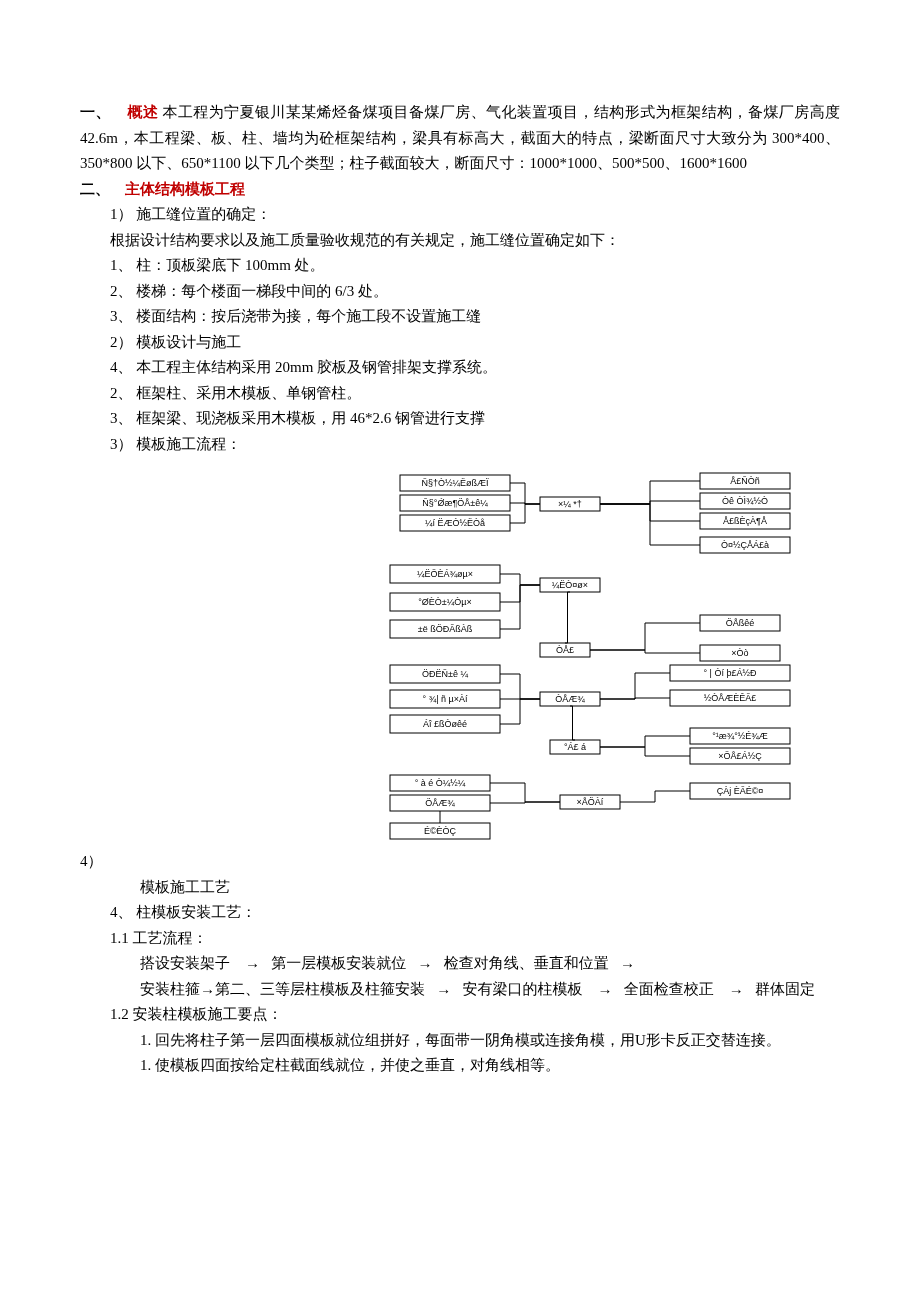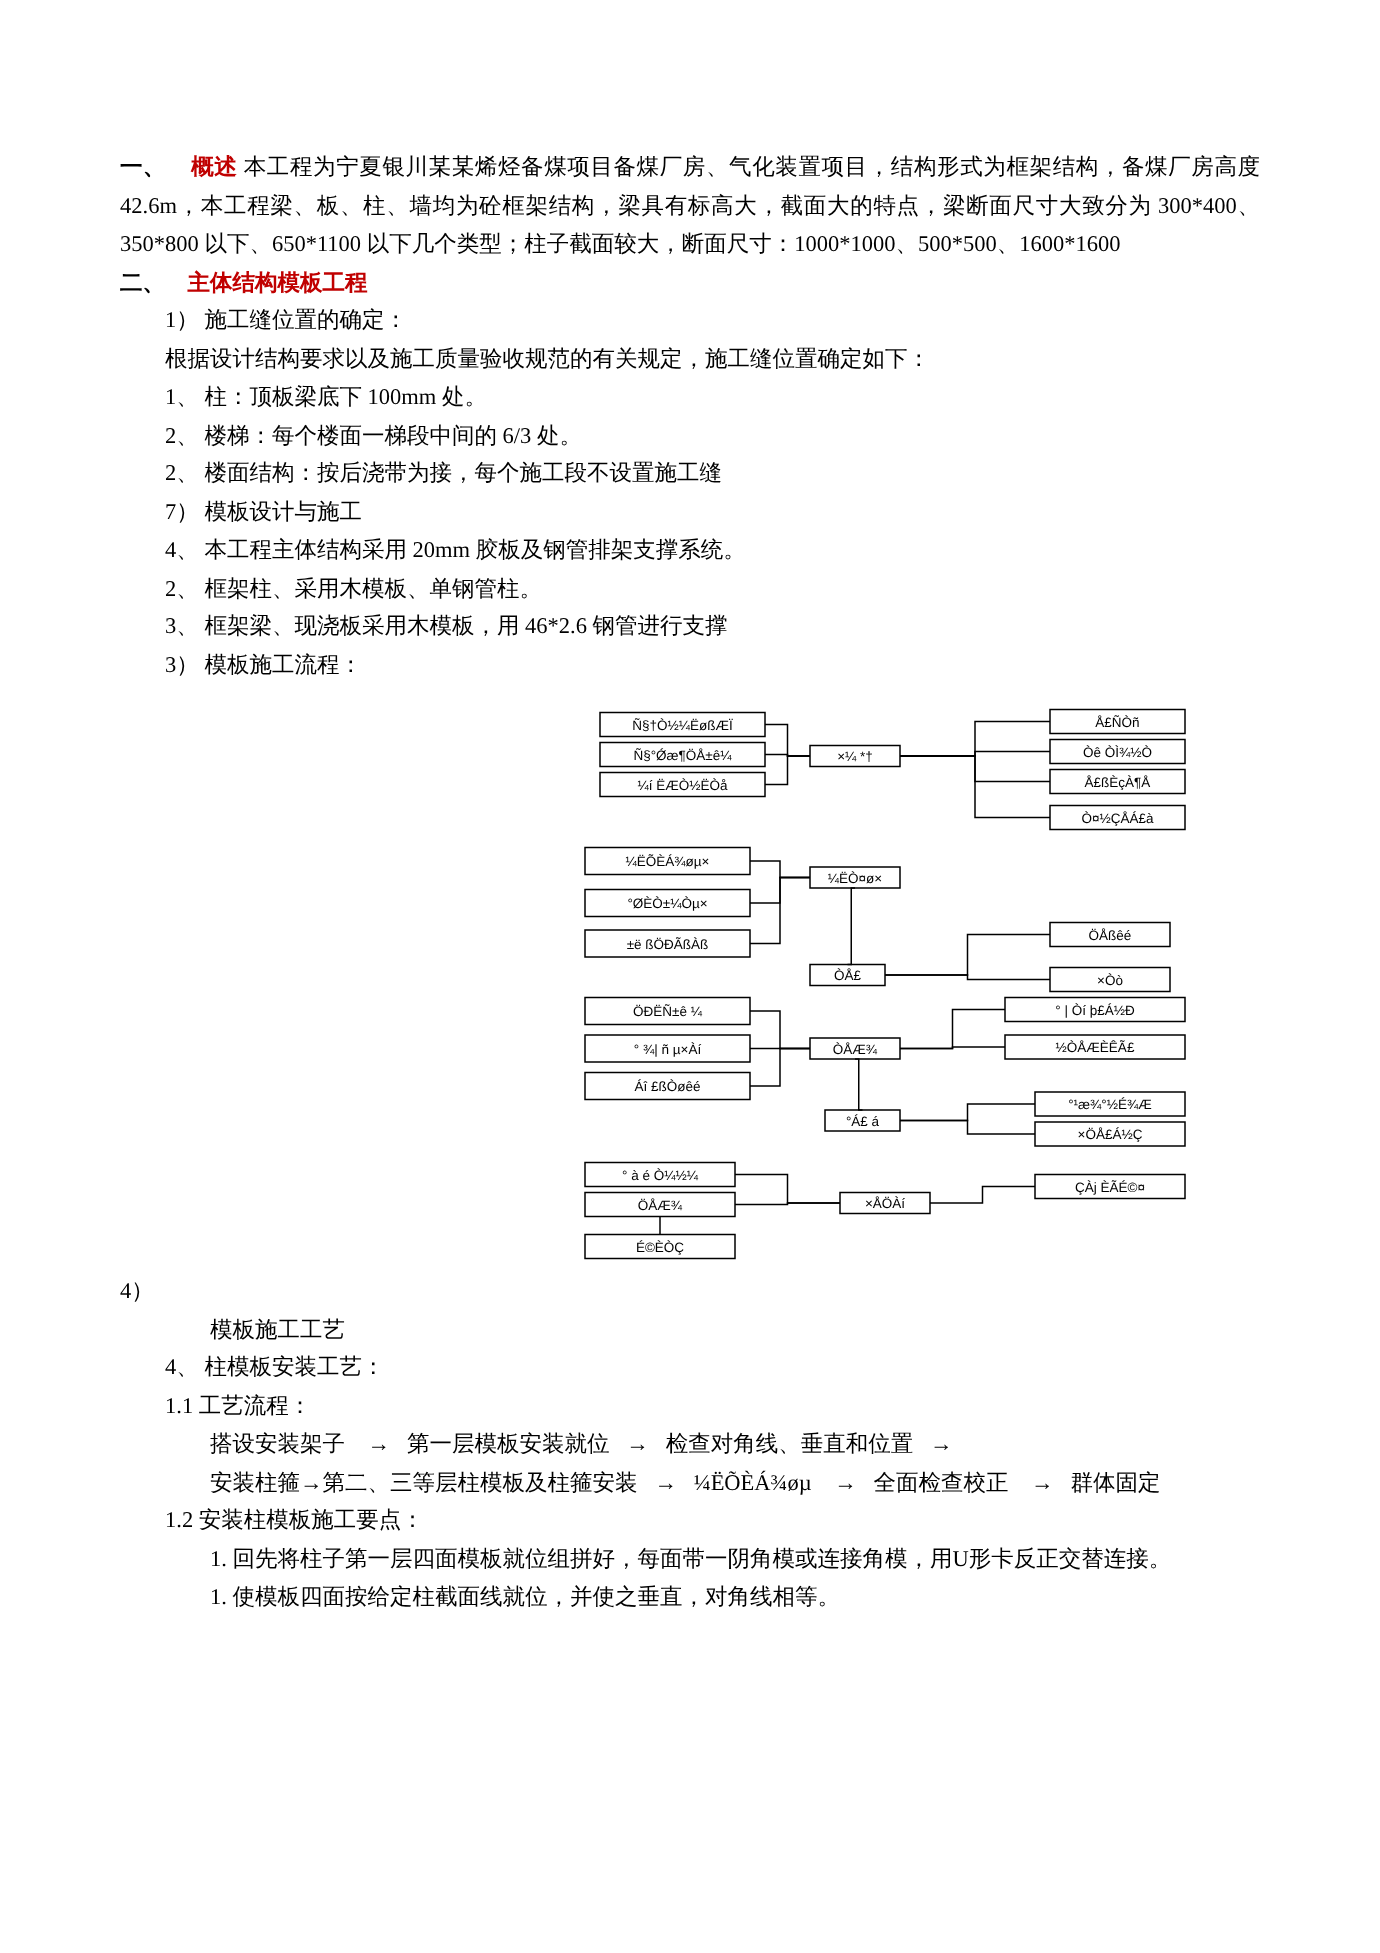--- a/index.html
+++ b/index.html
@@ -68,7 +68,7 @@
 <p class="para indent1">根据设计结构要求以及施工质量验收规范的有关规定，施工缝位置确定如下：</p>
 <p class="para indent1">1、 柱：顶板梁底下 100mm 处。</p>
 <p class="para indent1">2、 楼梯：每个楼面一梯段中间的 6/3 处。</p>
-<p class="para indent1">2、 楼面结构：按后浇带为接，每个施工段不设置施工缝</p>
+<p class="para indent1">3、 楼面结构：按后浇带为接，每个施工段不设置施工缝</p>
 <p class="para indent1">7） 模板设计与施工</p>
 <p class="para indent1">4、 本工程主体结构采用 20mm 胶板及钢管排架支撑系统。</p>
 <p class="para indent1">2、 框架柱、采用木模板、单钢管柱。</p>

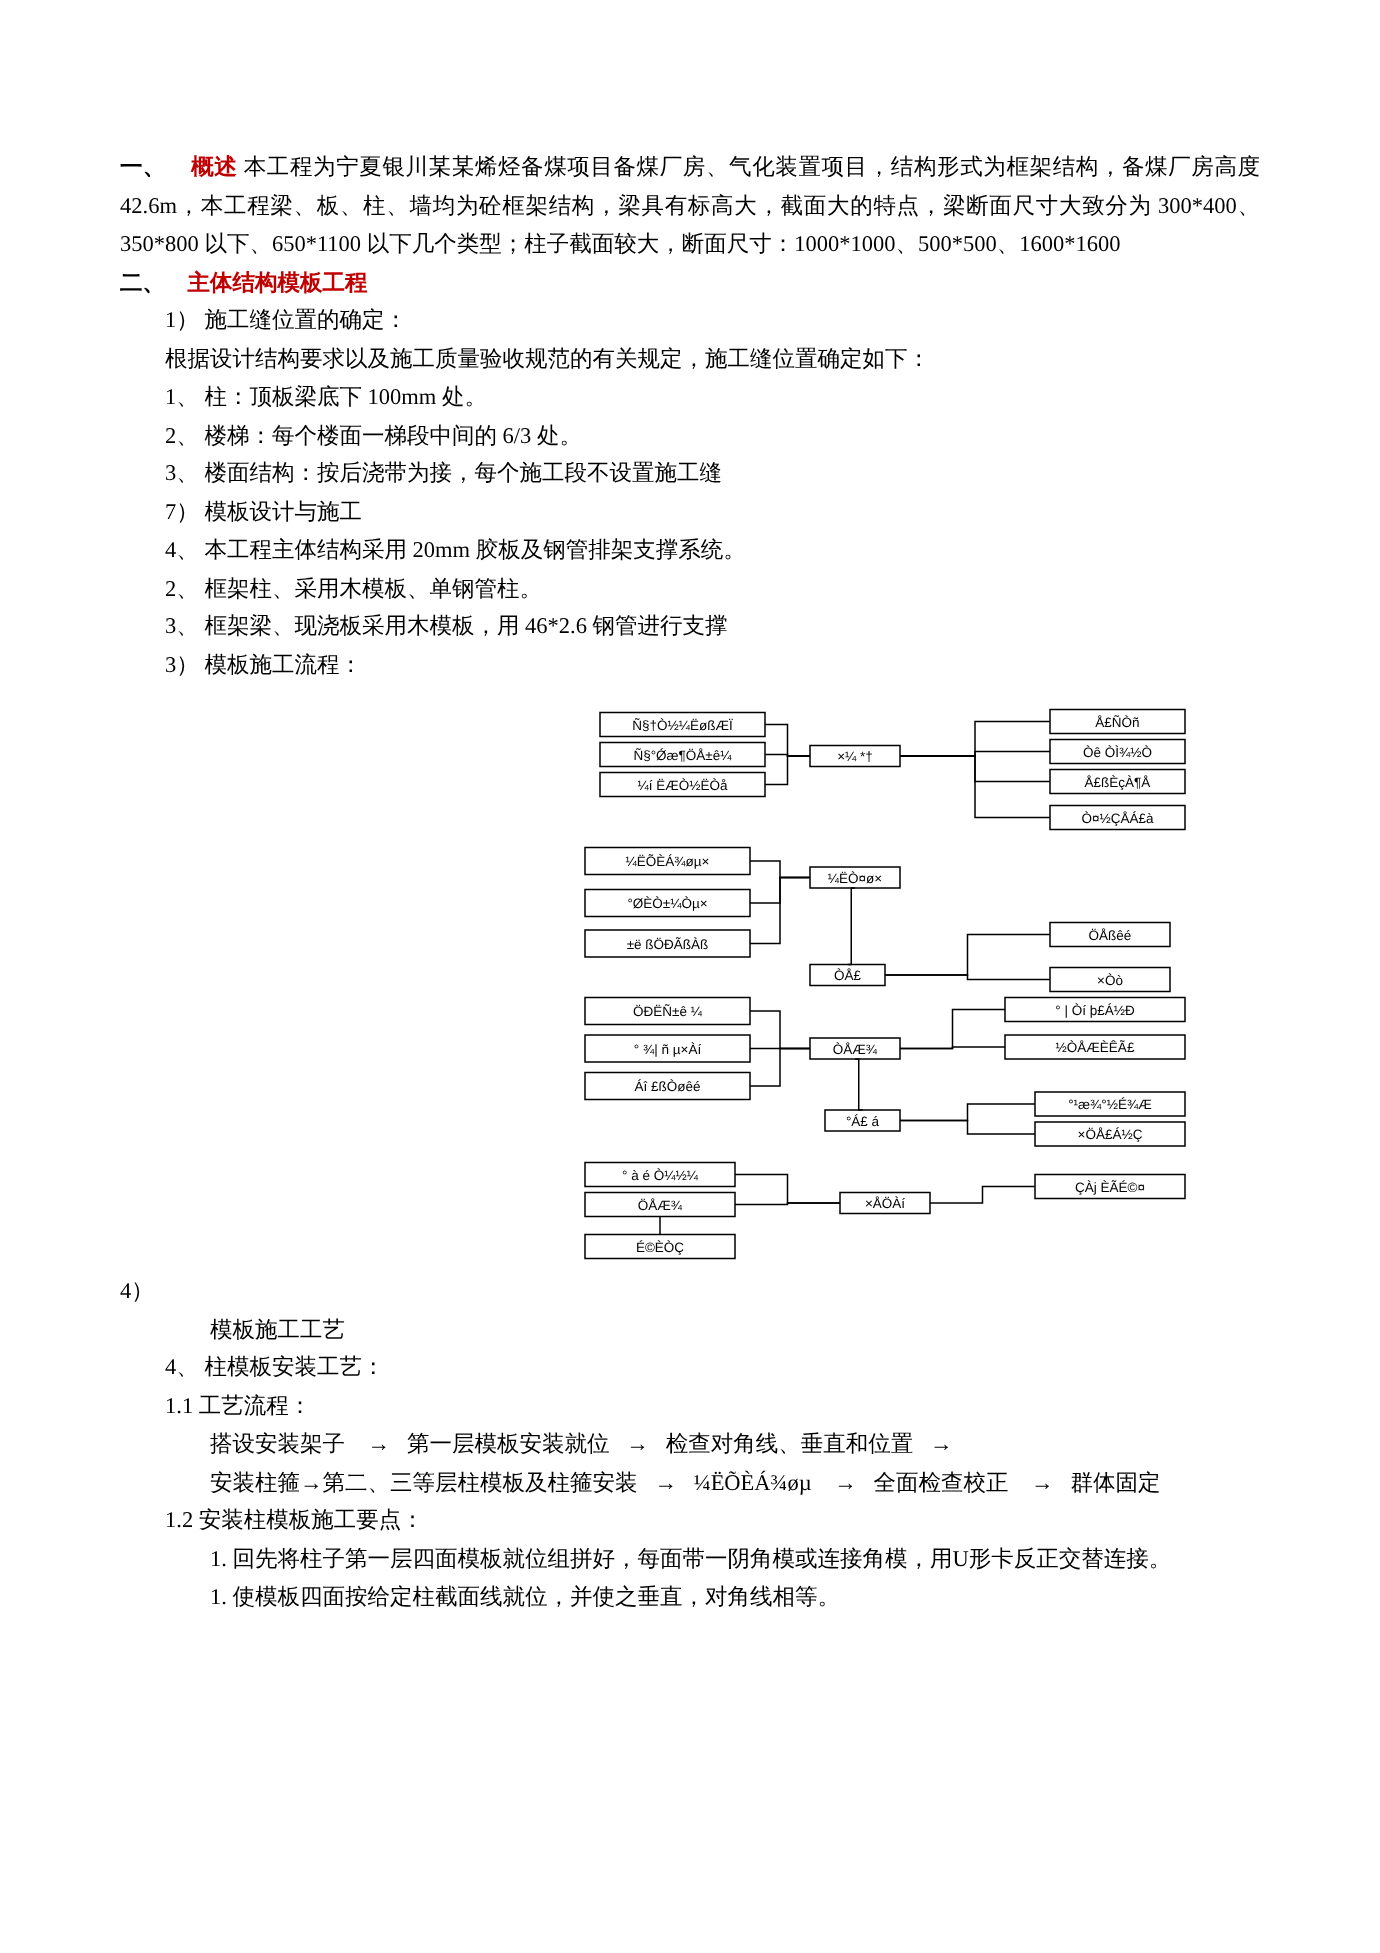--- a/index.html
+++ b/index.html
@@ -69,7 +69,7 @@
 <p class="para indent1">1、 柱：顶板梁底下 100mm 处。</p>
 <p class="para indent1">2、 楼梯：每个楼面一梯段中间的 6/3 处。</p>
 <p class="para indent1">3、 楼面结构：按后浇带为接，每个施工段不设置施工缝</p>
-<p class="para indent1">7） 模板设计与施工</p>
+<p class="para indent1">2） 模板设计与施工</p>
 <p class="para indent1">4、 本工程主体结构采用 20mm 胶板及钢管排架支撑系统。</p>
 <p class="para indent1">2、 框架柱、采用木模板、单钢管柱。</p>
 <p class="para indent1">3、 框架梁、现浇板采用木模板，用  46*2.6 钢管进行支撑</p>

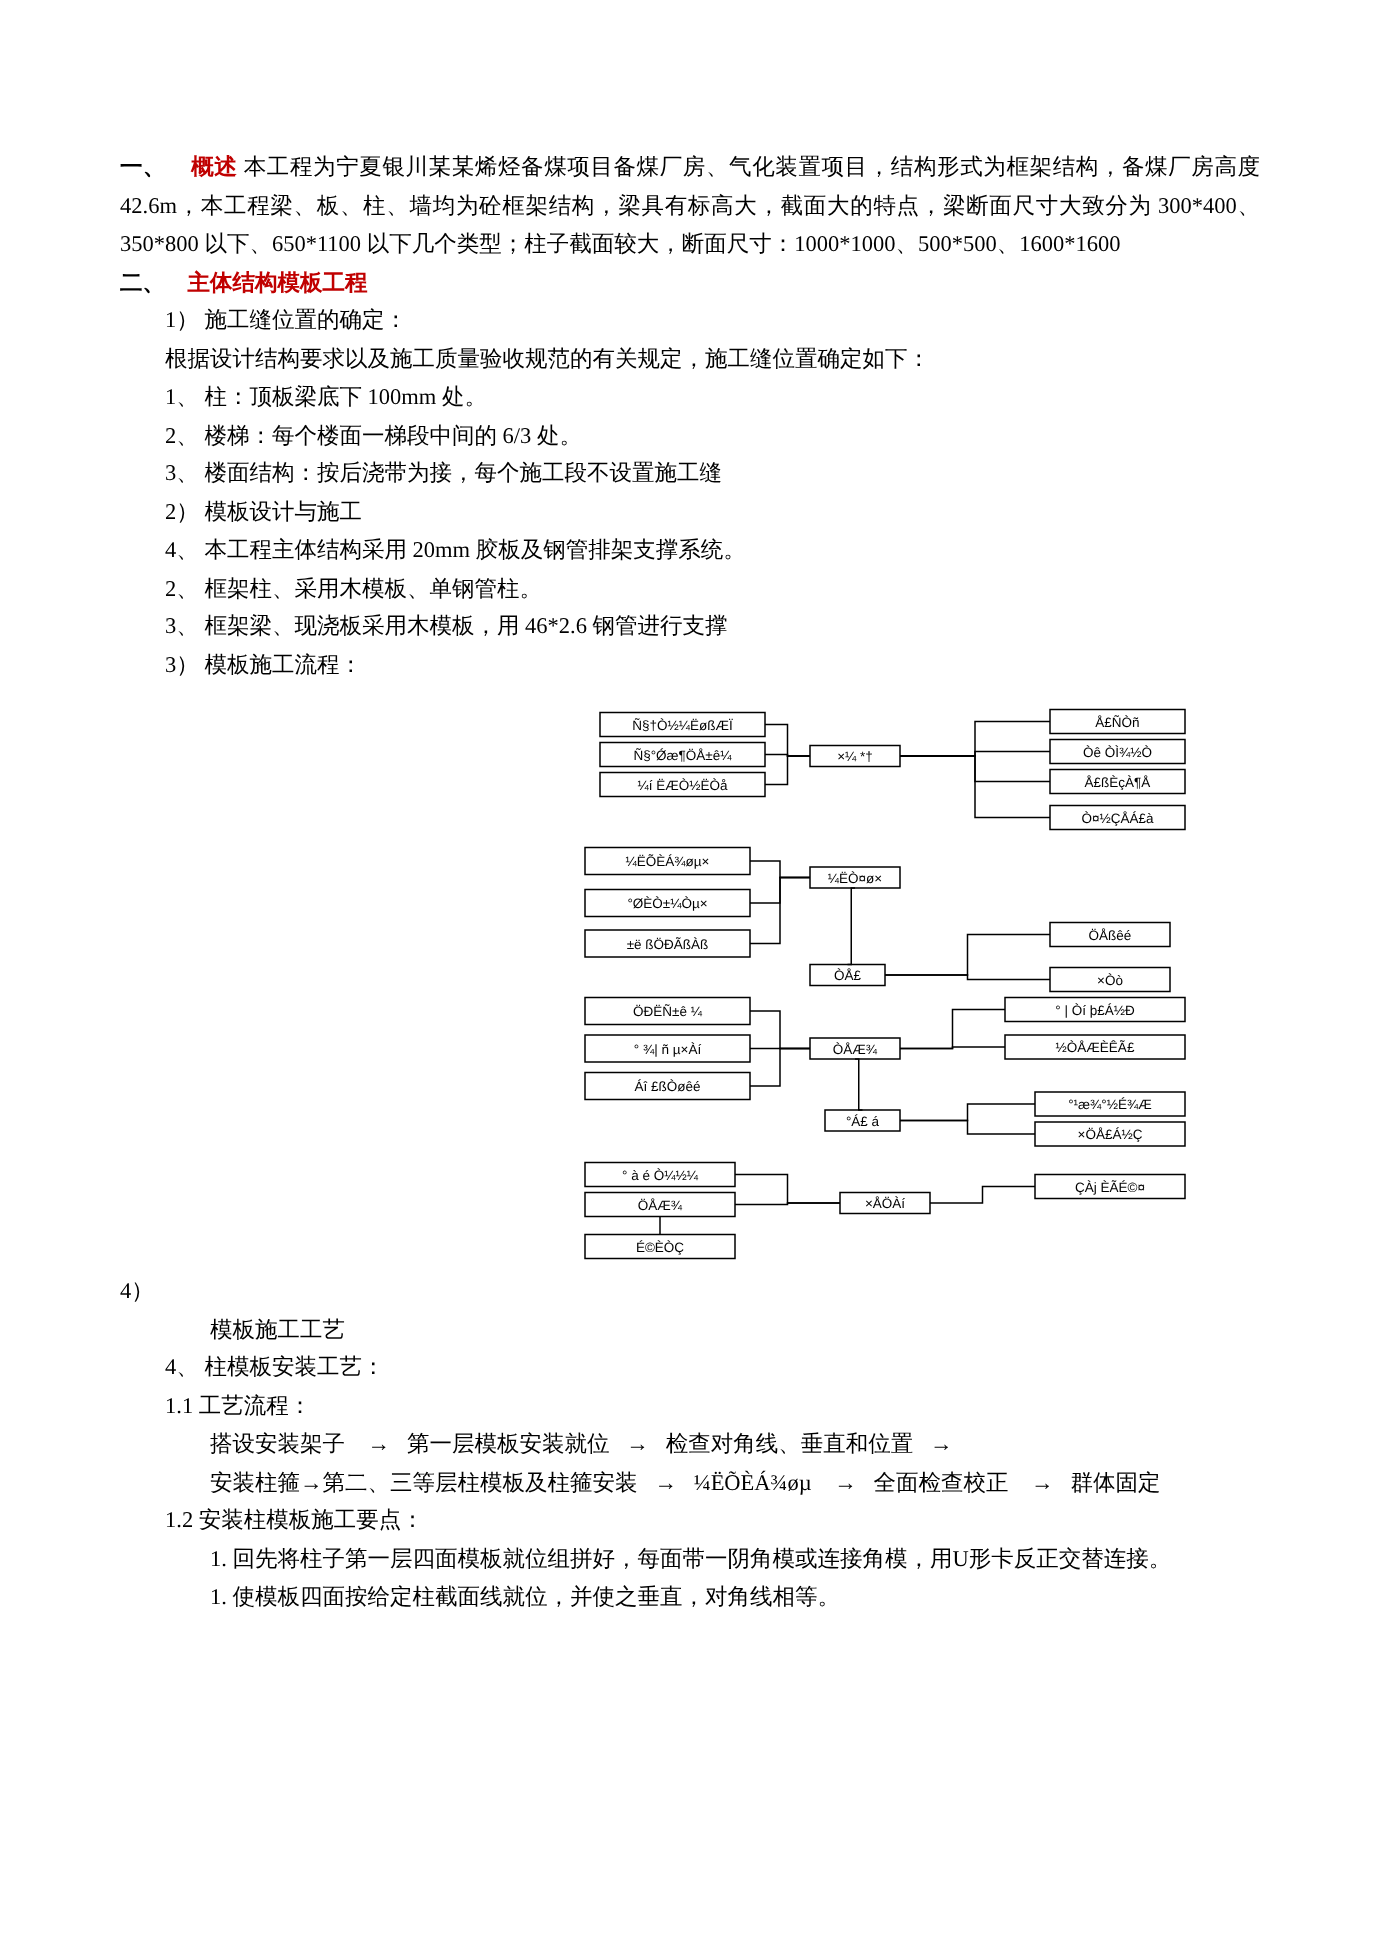--- a/index.html
+++ b/index.html
@@ -178,7 +178,7 @@
 <p class="para" style="padding-left:4em">
   <span>安装柱箍→第二、三等层柱模板及柱箍安装</span>
   &nbsp;&nbsp;<span>→</span>&nbsp;&nbsp;
-  <span>¼ËÕÈÁ¾øµ</span>
+  <span>安有梁口的柱模板</span>
   &nbsp;&nbsp;&nbsp;<span>→</span>&nbsp;&nbsp;
   <span>全面检查校正</span>
   &nbsp;&nbsp;&nbsp;<span>→</span>&nbsp;&nbsp;

